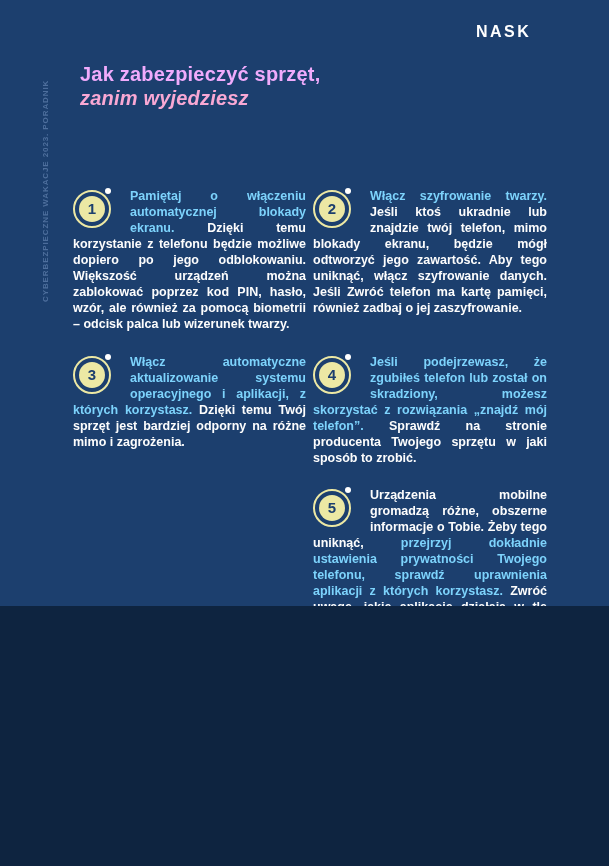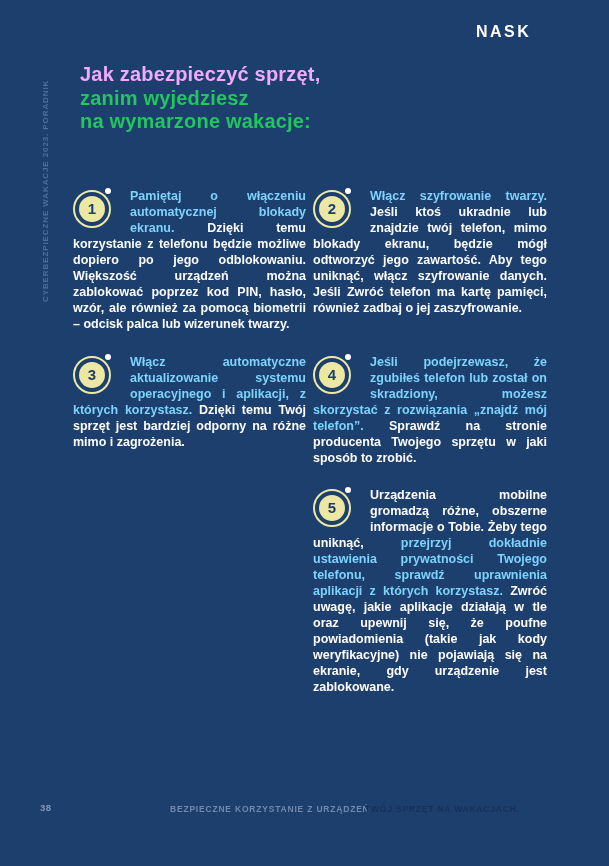--- a/index.html
+++ b/index.html
@@ -5,7 +5,7 @@
   html,body { margin:0; padding:0; background:#0e2440; }
   .page {
     position:relative;
-    width:609px; height:866px;
+    width:609px; height:606px;
     background:#1c3f6e;
     font-family:"Liberation Sans", sans-serif;
     overflow:hidden;

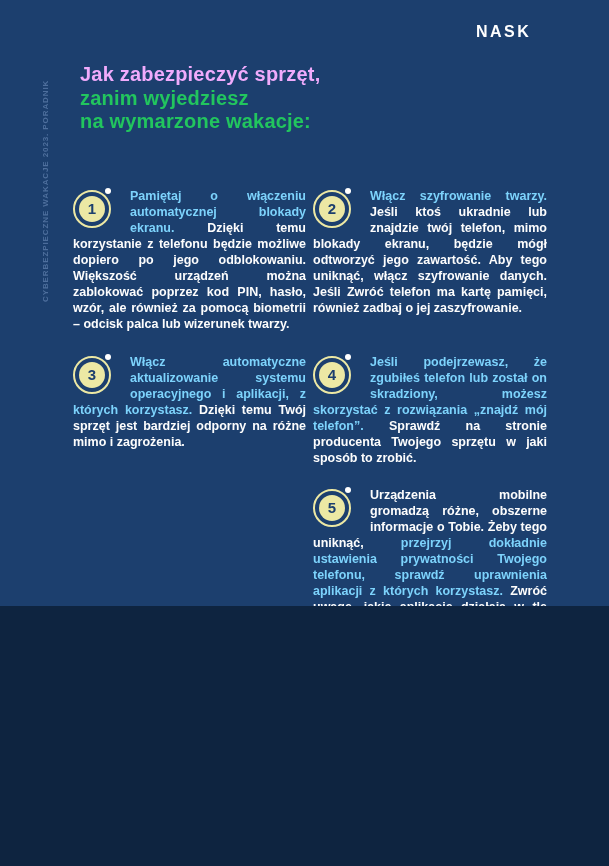--- a/index.html
+++ b/index.html
@@ -30,7 +30,7 @@
     font-weight:bold; font-size:20px; line-height:23.5px; letter-spacing:0.2px;
   }
   .t-yellow { color:#f0abfc; }
-  .t-white  { color:#22c55e; }
+  .t-white  { color:#f9a8d4;font-style:italic; }
   
   .item {
     position:absolute;

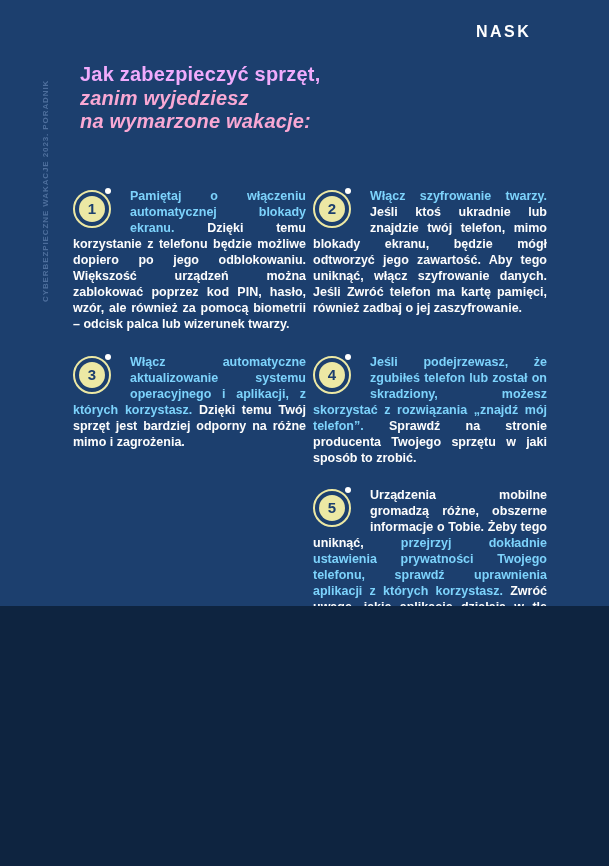--- a/index.html
+++ b/index.html
@@ -93,7 +93,6 @@
   <div class="title">
     <div class="t-yellow">Jak zabezpieczyć sprzęt,</div>
     <div class="t-white">zanim wyjedziesz</div>
-    <div class="t-white">na wymarzone wakacje:</div>
   </div>
 
   <div class="item" id="item-1">

